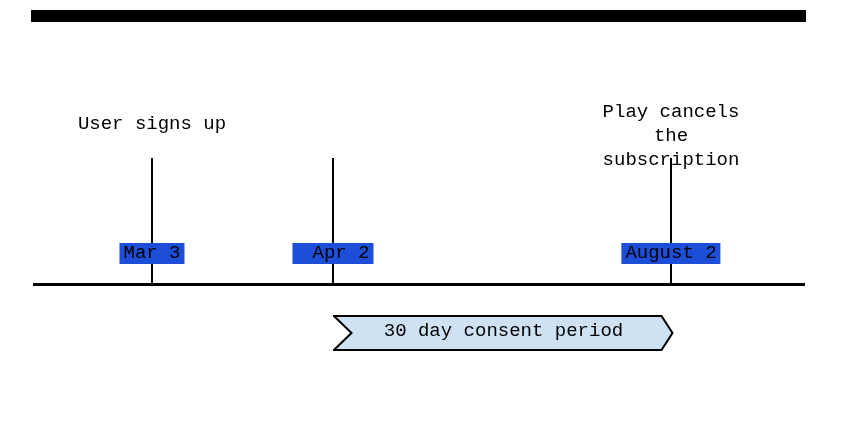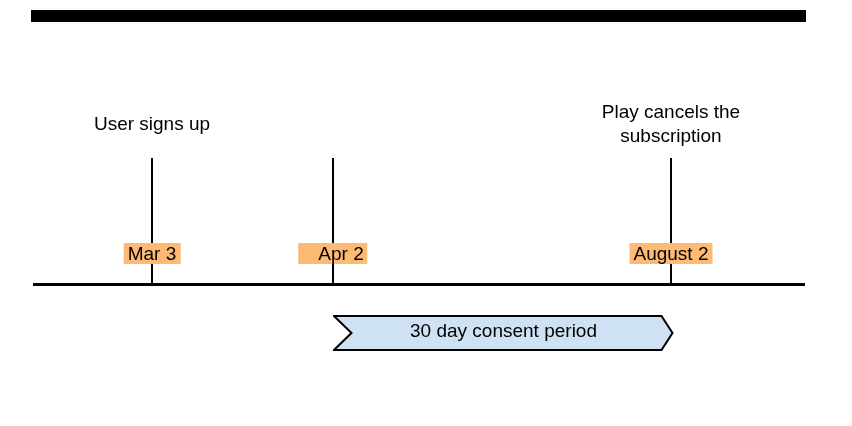--- a/index.html
+++ b/index.html
@@ -13,7 +13,7 @@
     height: 426px;
     background: #ffffff;
     overflow: hidden;
-    font-family: Liberation Sans, sans-serif;
+    font-family: Liberation Mono, monospace;
     color: #000000;
   }
 

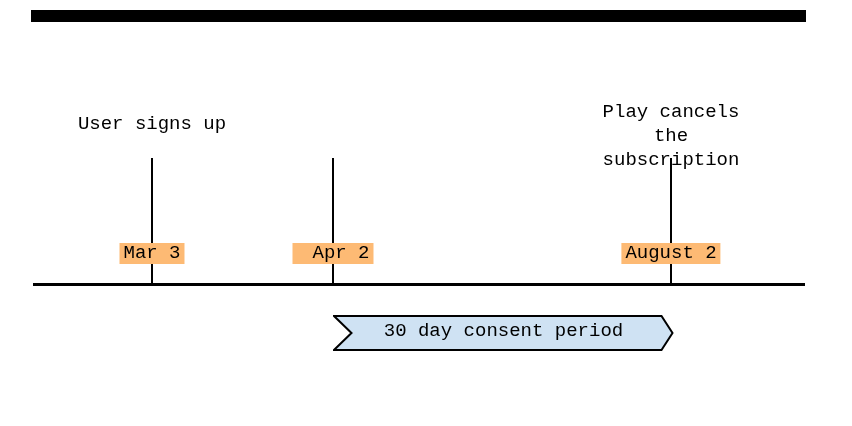--- a/index.html
+++ b/index.html
@@ -56,7 +56,7 @@
     position: absolute;
     top: 243px;
     transform: translateX(-50%);
-    background: #fdba74;
+    background: #1d4ed8;
     font-size: 19px;
     line-height: 21px;
     padding: 0 4px;

